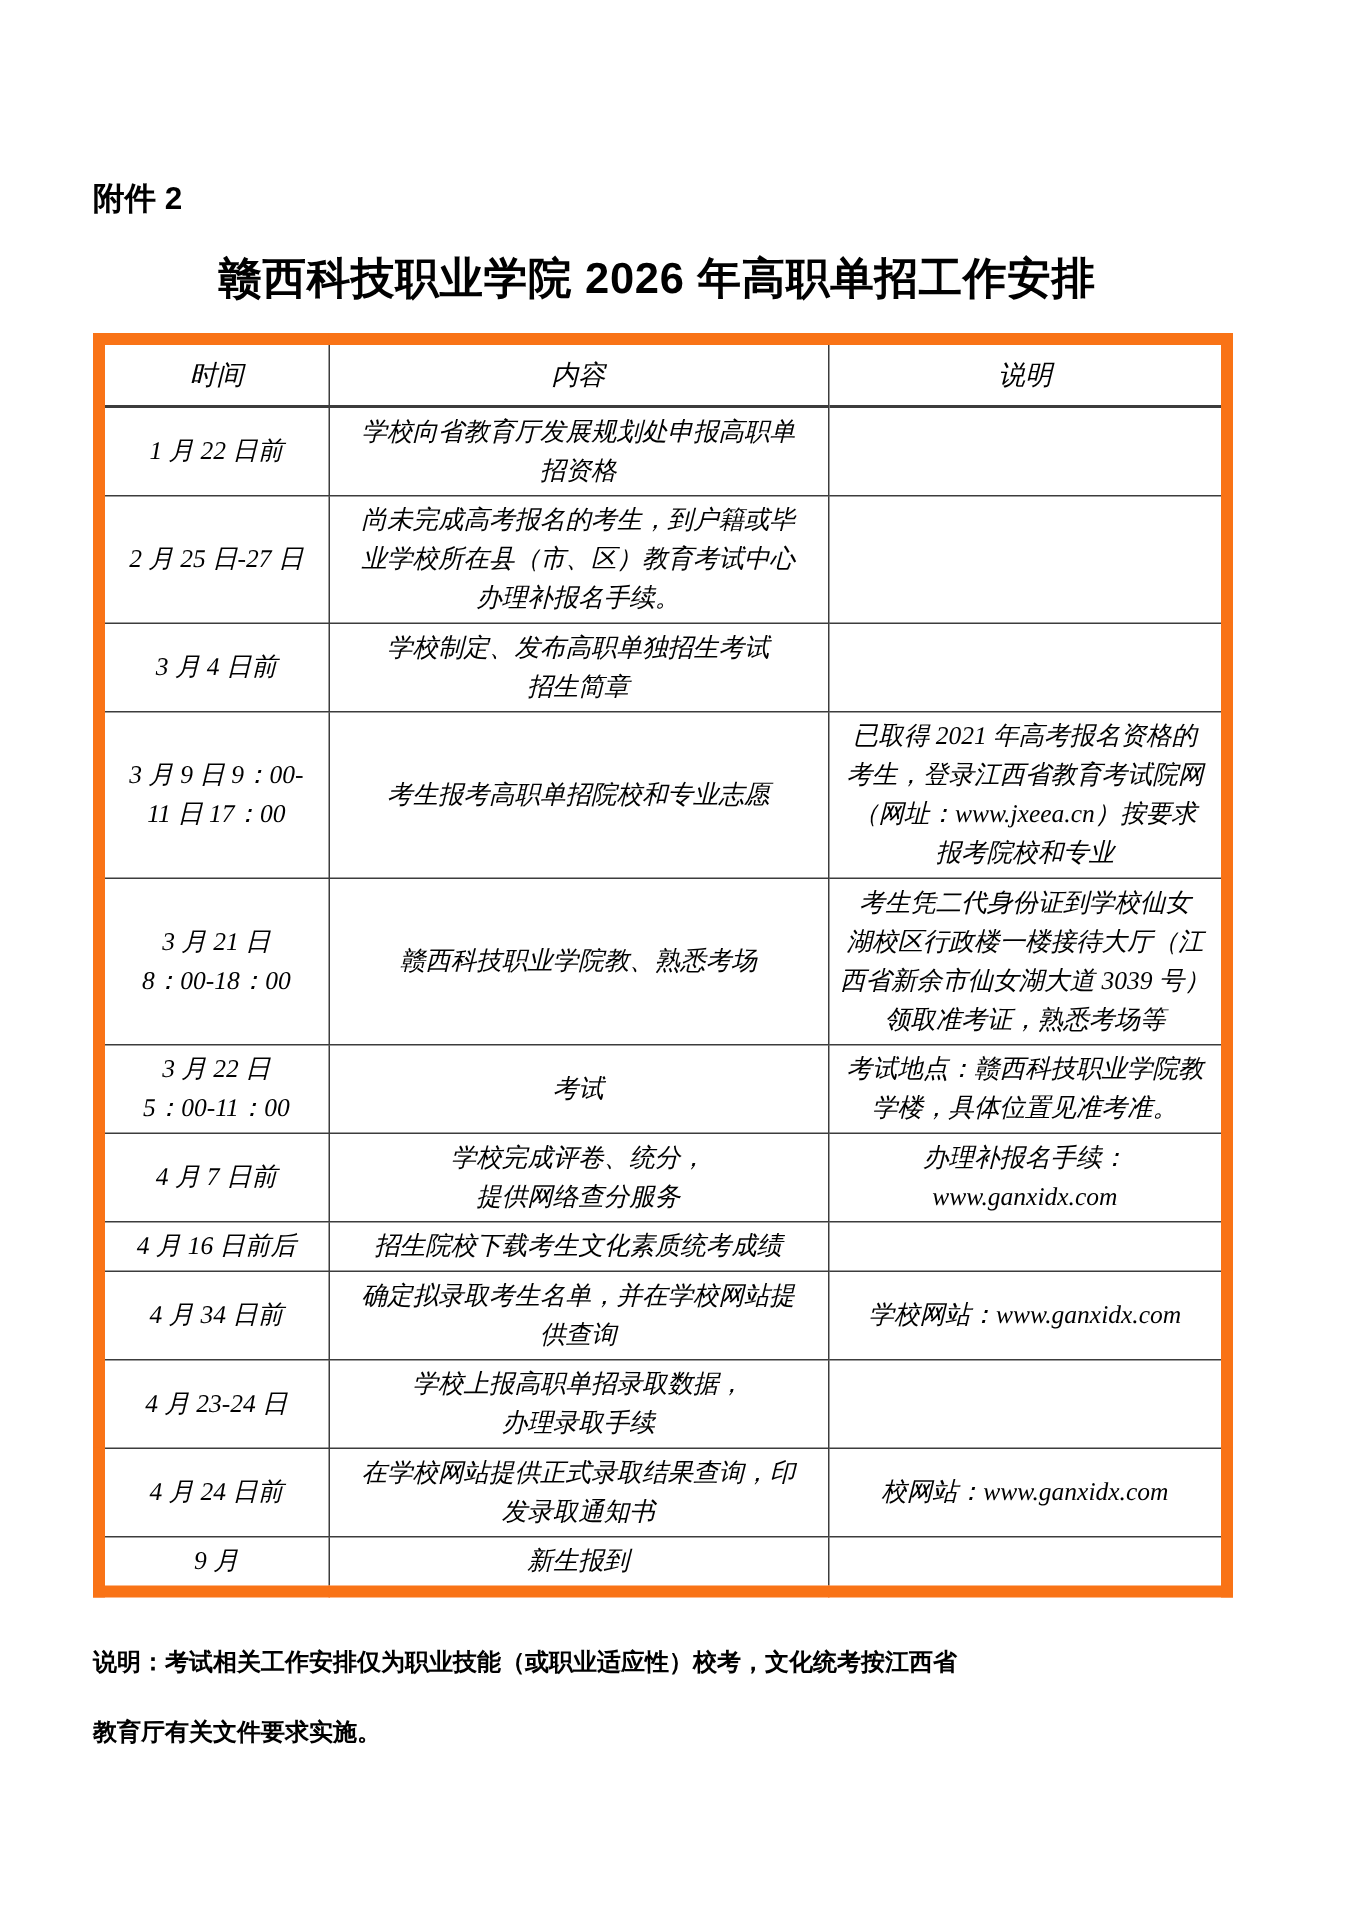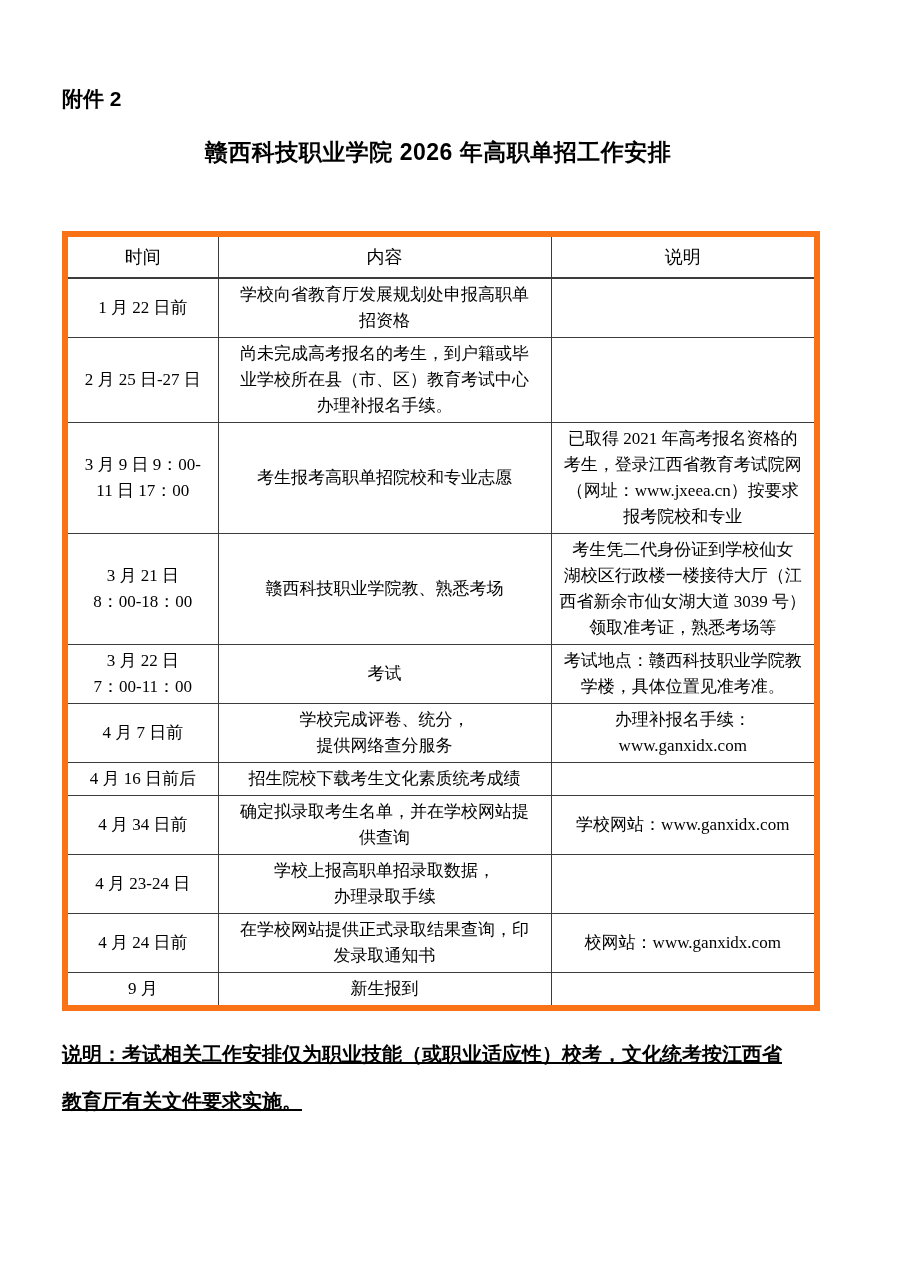--- a/index.html
+++ b/index.html
@@ -15,7 +15,7 @@
     height: 1273px;
     background: #ffffff;
     box-sizing: border-box;
-    padding: 86px 86px 0 62px;
+    padding: 120px 86px 0 62px;
     overflow: hidden;
   }
   .attachment-label {

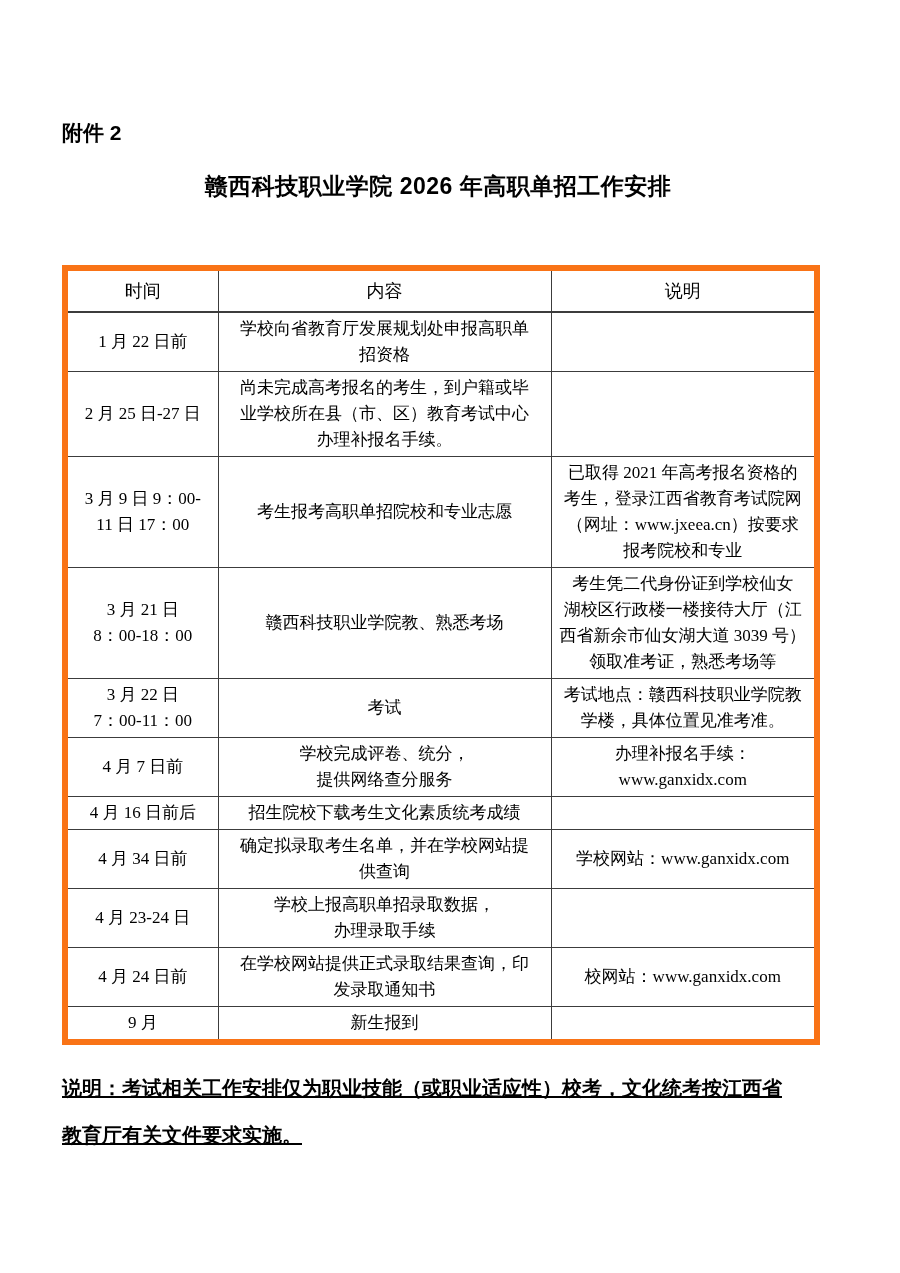--- a/index.html
+++ b/index.html
@@ -28,7 +28,7 @@
   .doc-title {
     font-family: "Liberation Sans", "DejaVu Sans", sans-serif;
     font-weight: bold;
-    font-size: 23px;
+    font-size: 29px;
     line-height: 32px;
     text-align: center;
     margin-top: 24px;

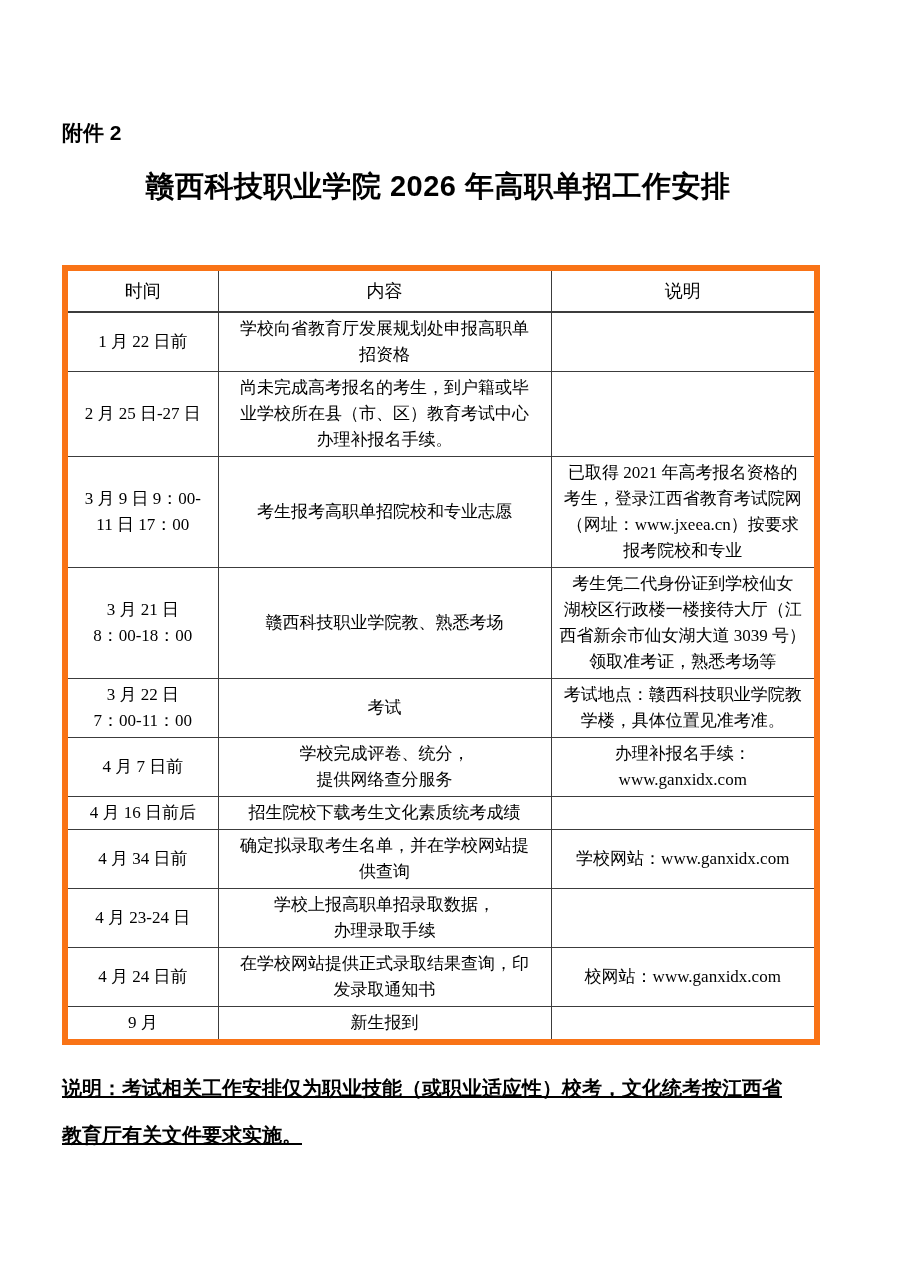--- a/index.html
+++ b/index.html
@@ -39,8 +39,9 @@
     border-collapse: collapse;
     table-layout: fixed;
     width: 752px;
-    margin-top: 63px;
-    border: 6px solid #f97316;
+    margin-top: 20px;
+    border: 8px solid #f97316;
+    font-style: italic;
   }
   col.col-time    { width: 153px; }
   col.col-content { width: 333px; }

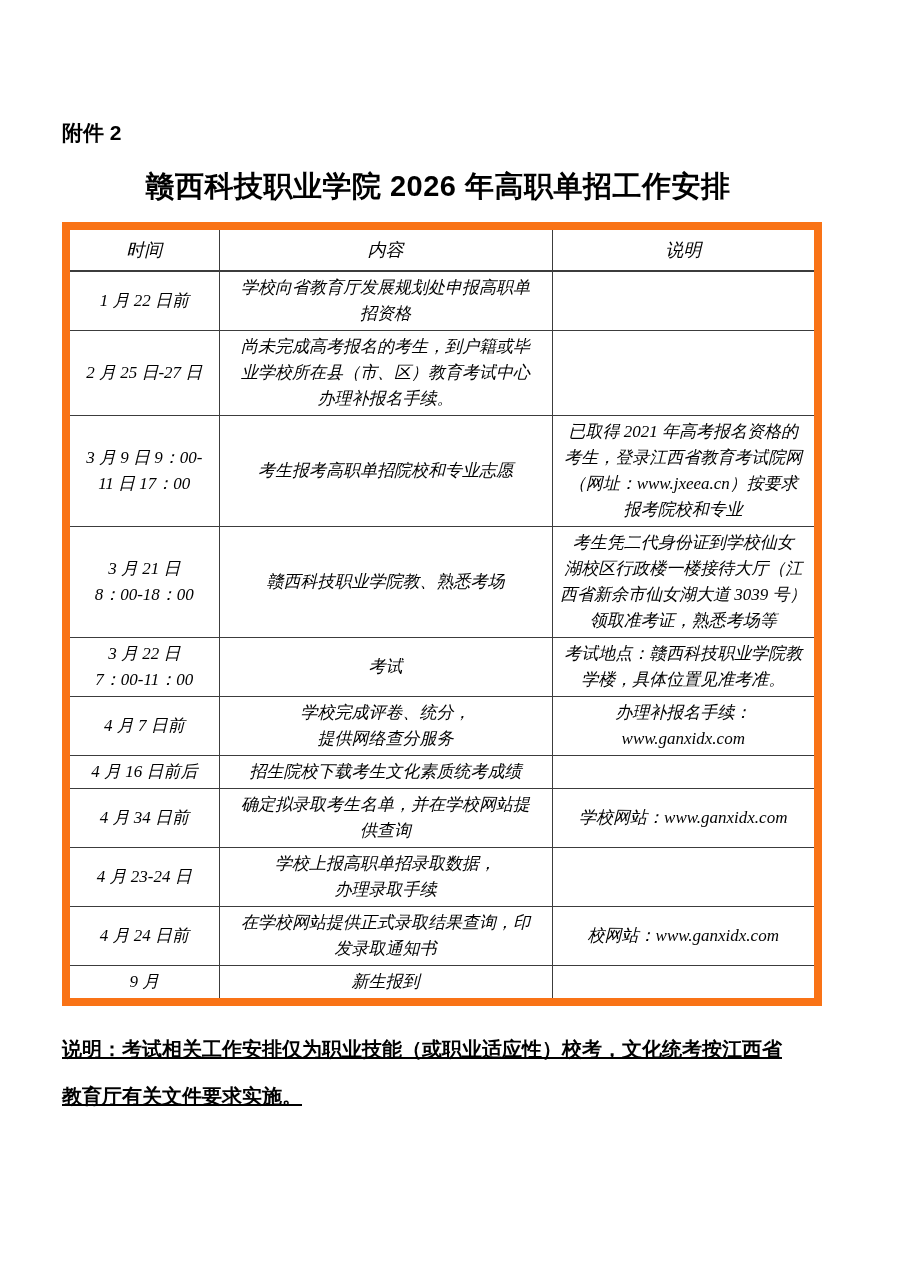--- a/index.html
+++ b/index.html
@@ -115,6 +115,12 @@
     <td></td>
   </tr>
 
+  <tr>
+    <td>3 月 4 日前</td>
+    <td>学校制定、发布高职单独招生考试
+招生简章</td>
+    <td></td>
+  </tr>
 
   <tr>
     <td>3 月 9 日 9：00-

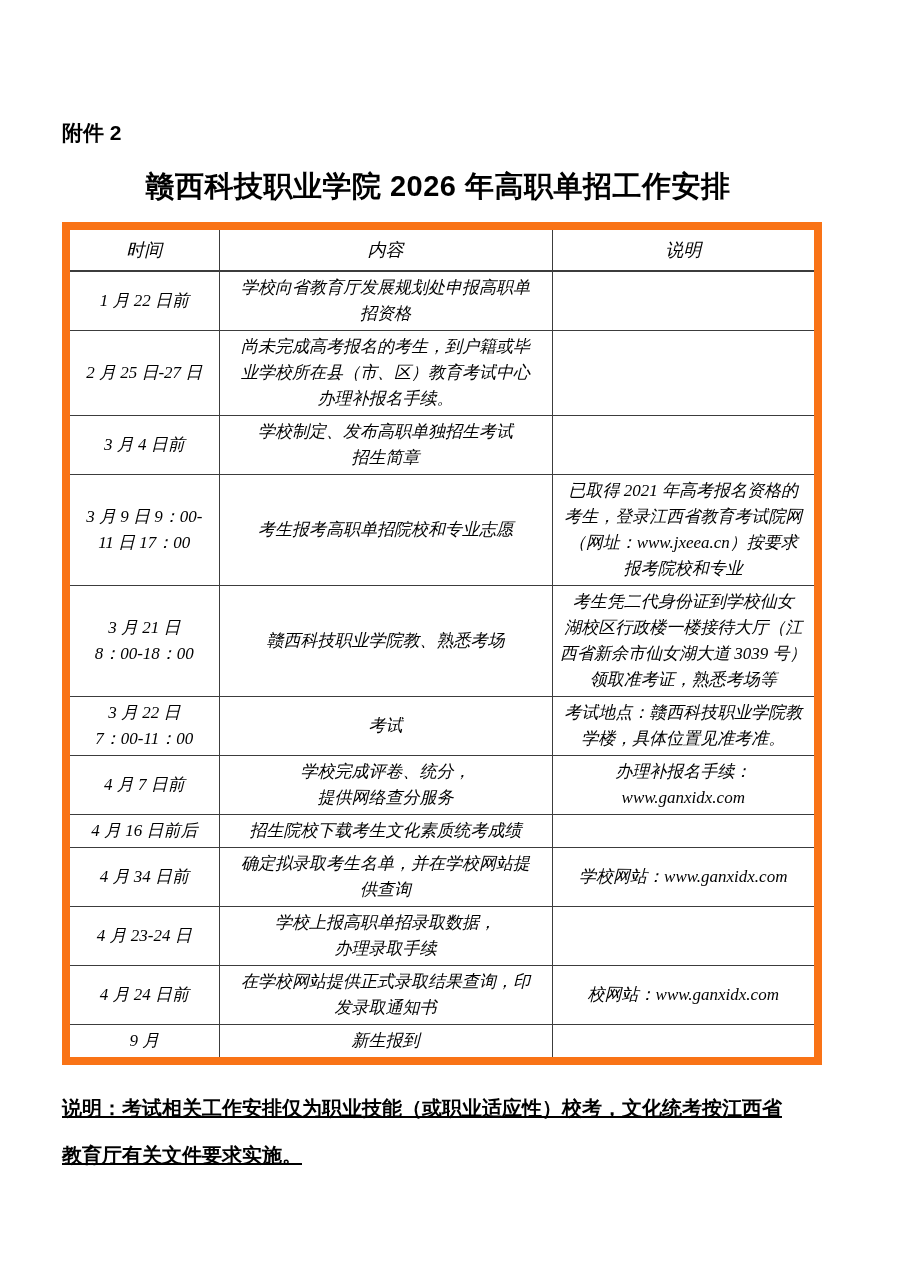--- a/index.html
+++ b/index.html
@@ -144,7 +144,7 @@
 
   <tr>
     <td>3 月 22 日
-7：00-11：00</td>
+5：00-11：00</td>
     <td>考试</td>
     <td>考试地点：赣西科技职业学院教
 学楼，具体位置见准考准。</td>

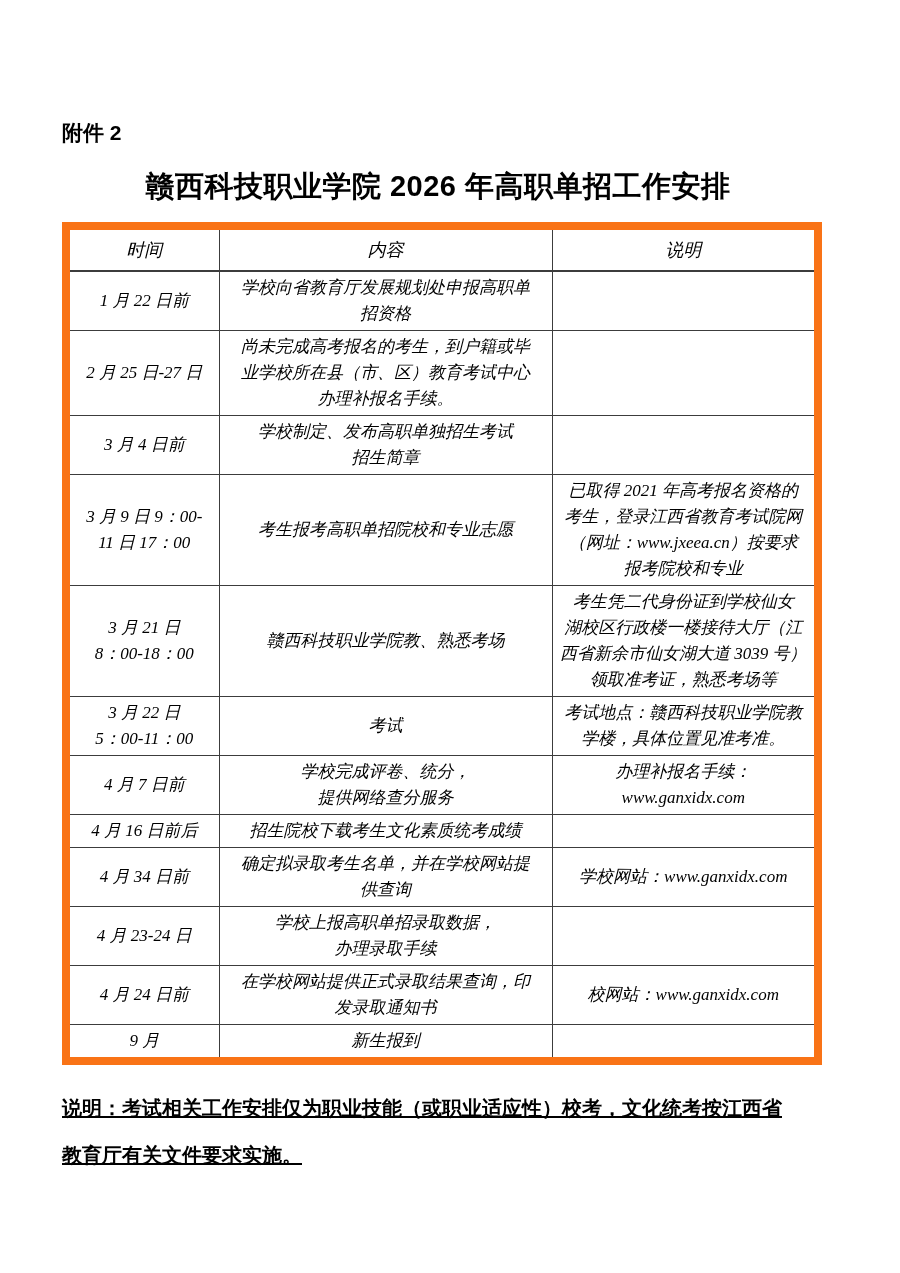--- a/index.html
+++ b/index.html
@@ -68,13 +68,12 @@
   .doc-note {
     margin-top: 20px;
     width: 752px;
-    font-size: 20px;
+    font-size: 16px;
     font-weight: bold;
     line-height: 47px;
     white-space: pre-line;
     text-align: left;
     font-family: "Liberation Serif", "DejaVu Serif", serif;
-    text-decoration: underline;
   }
 </style>
 </head>

